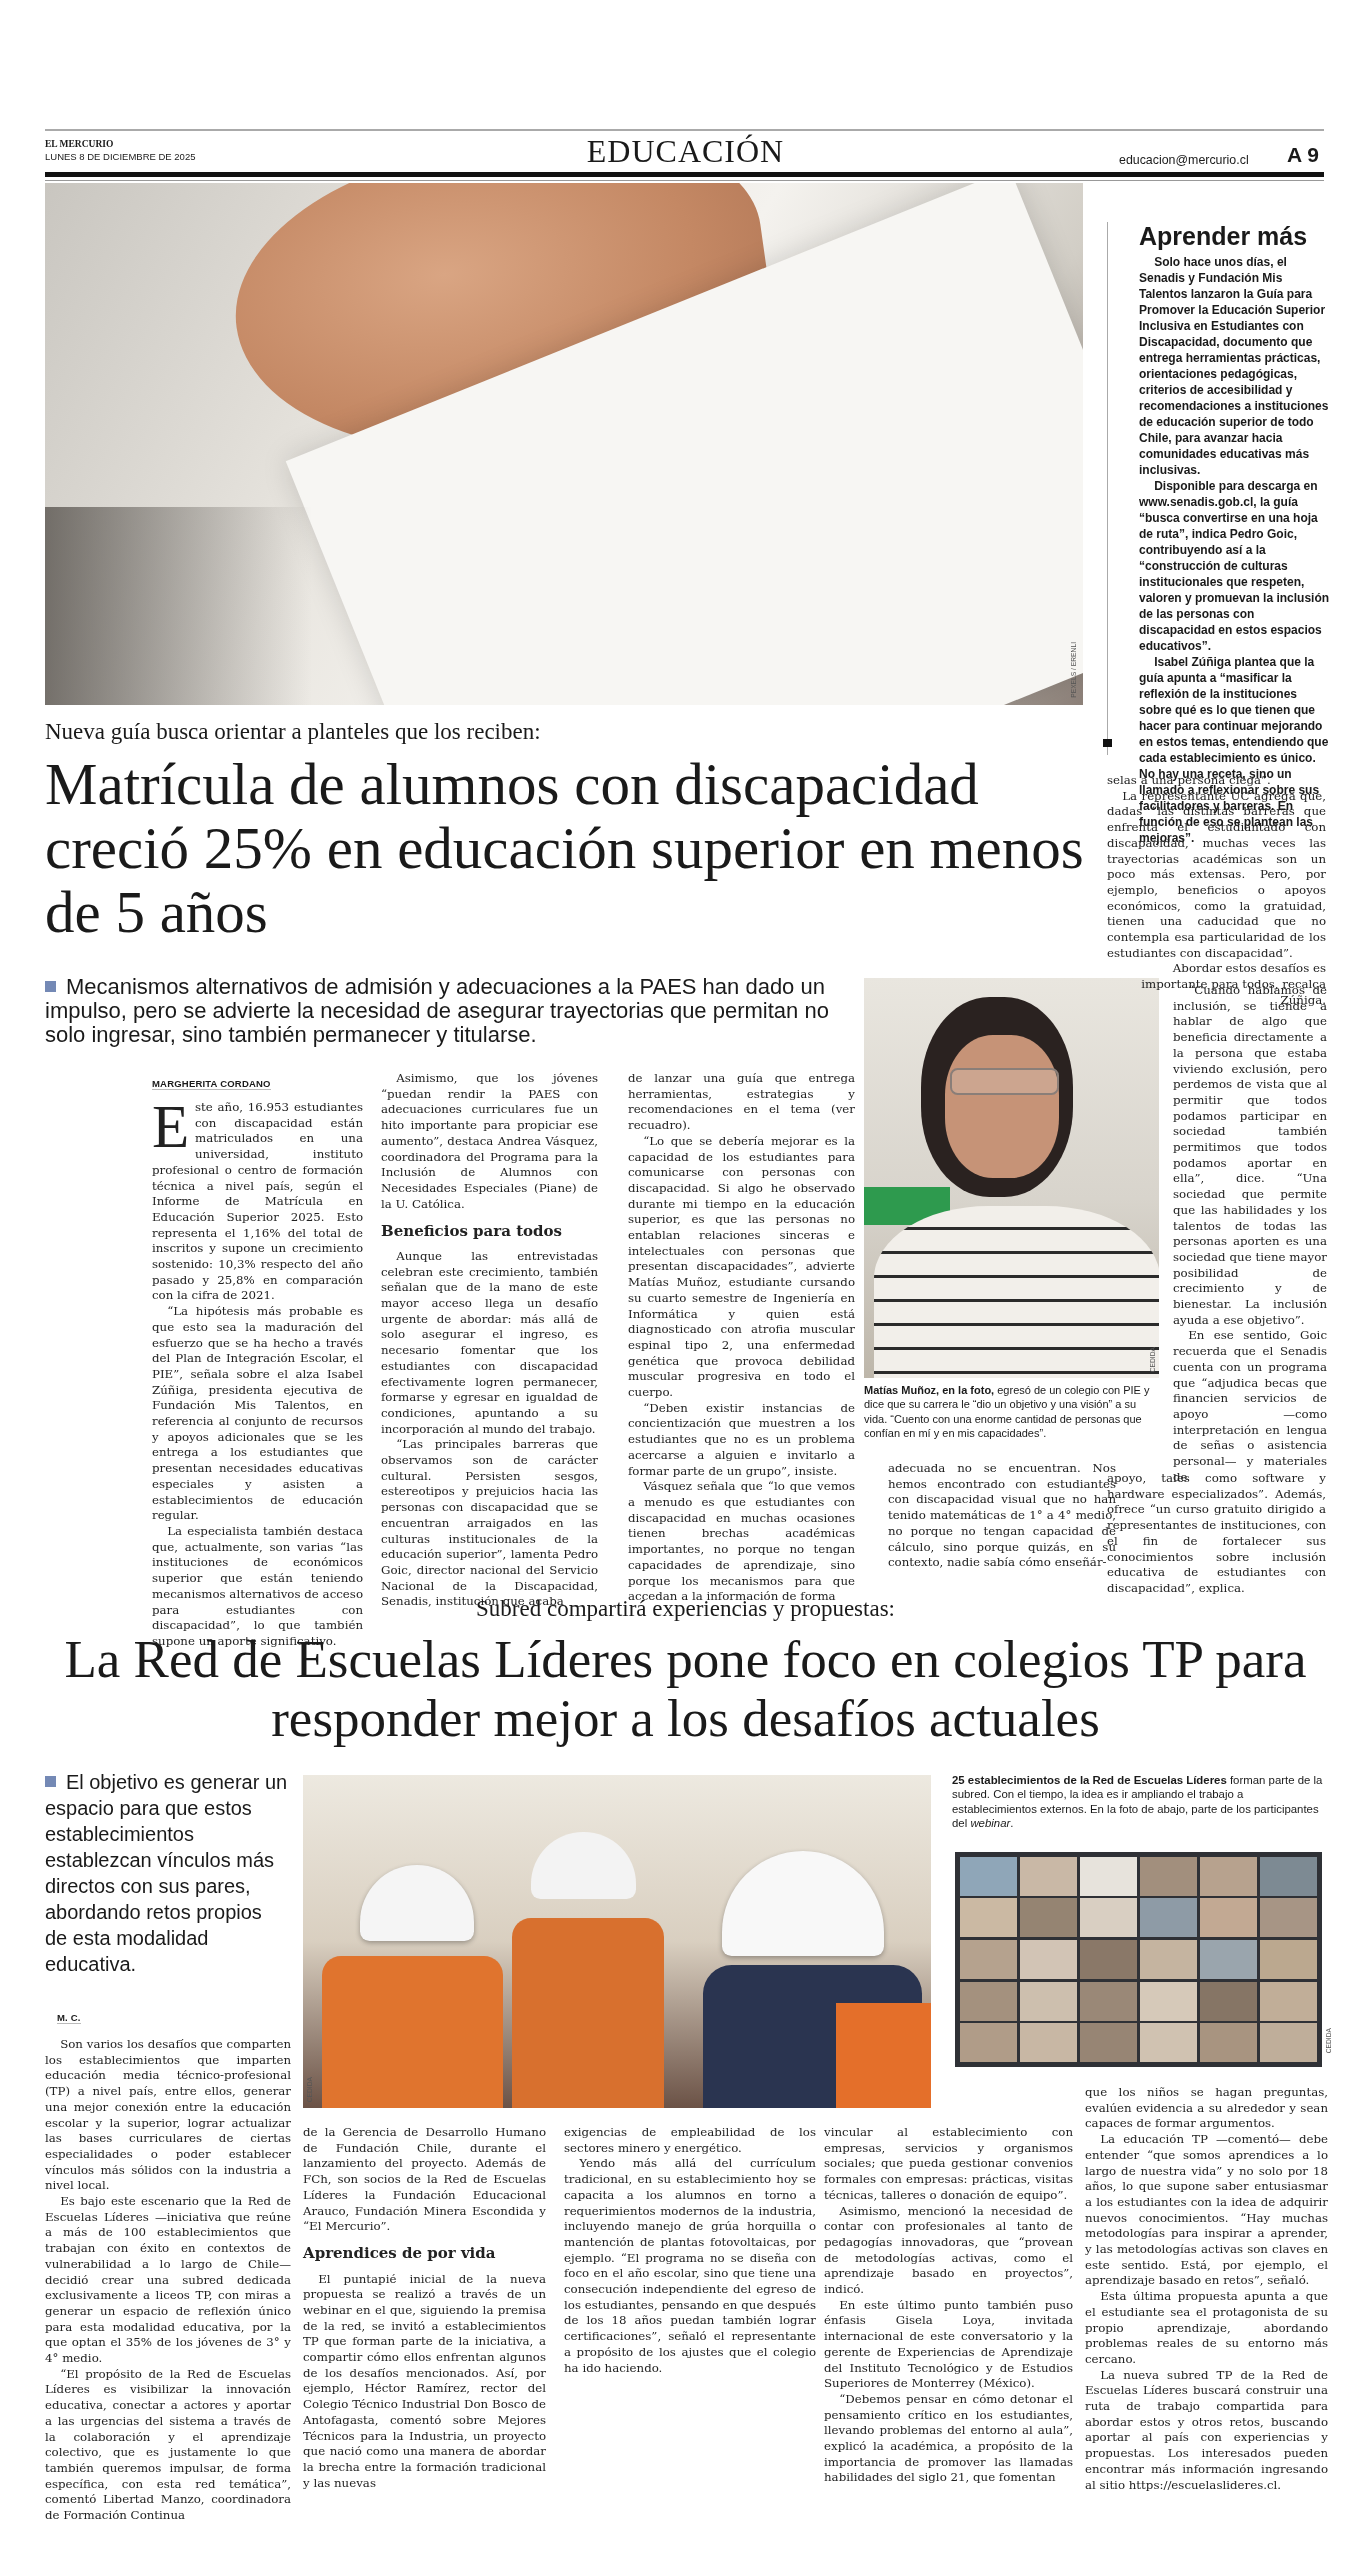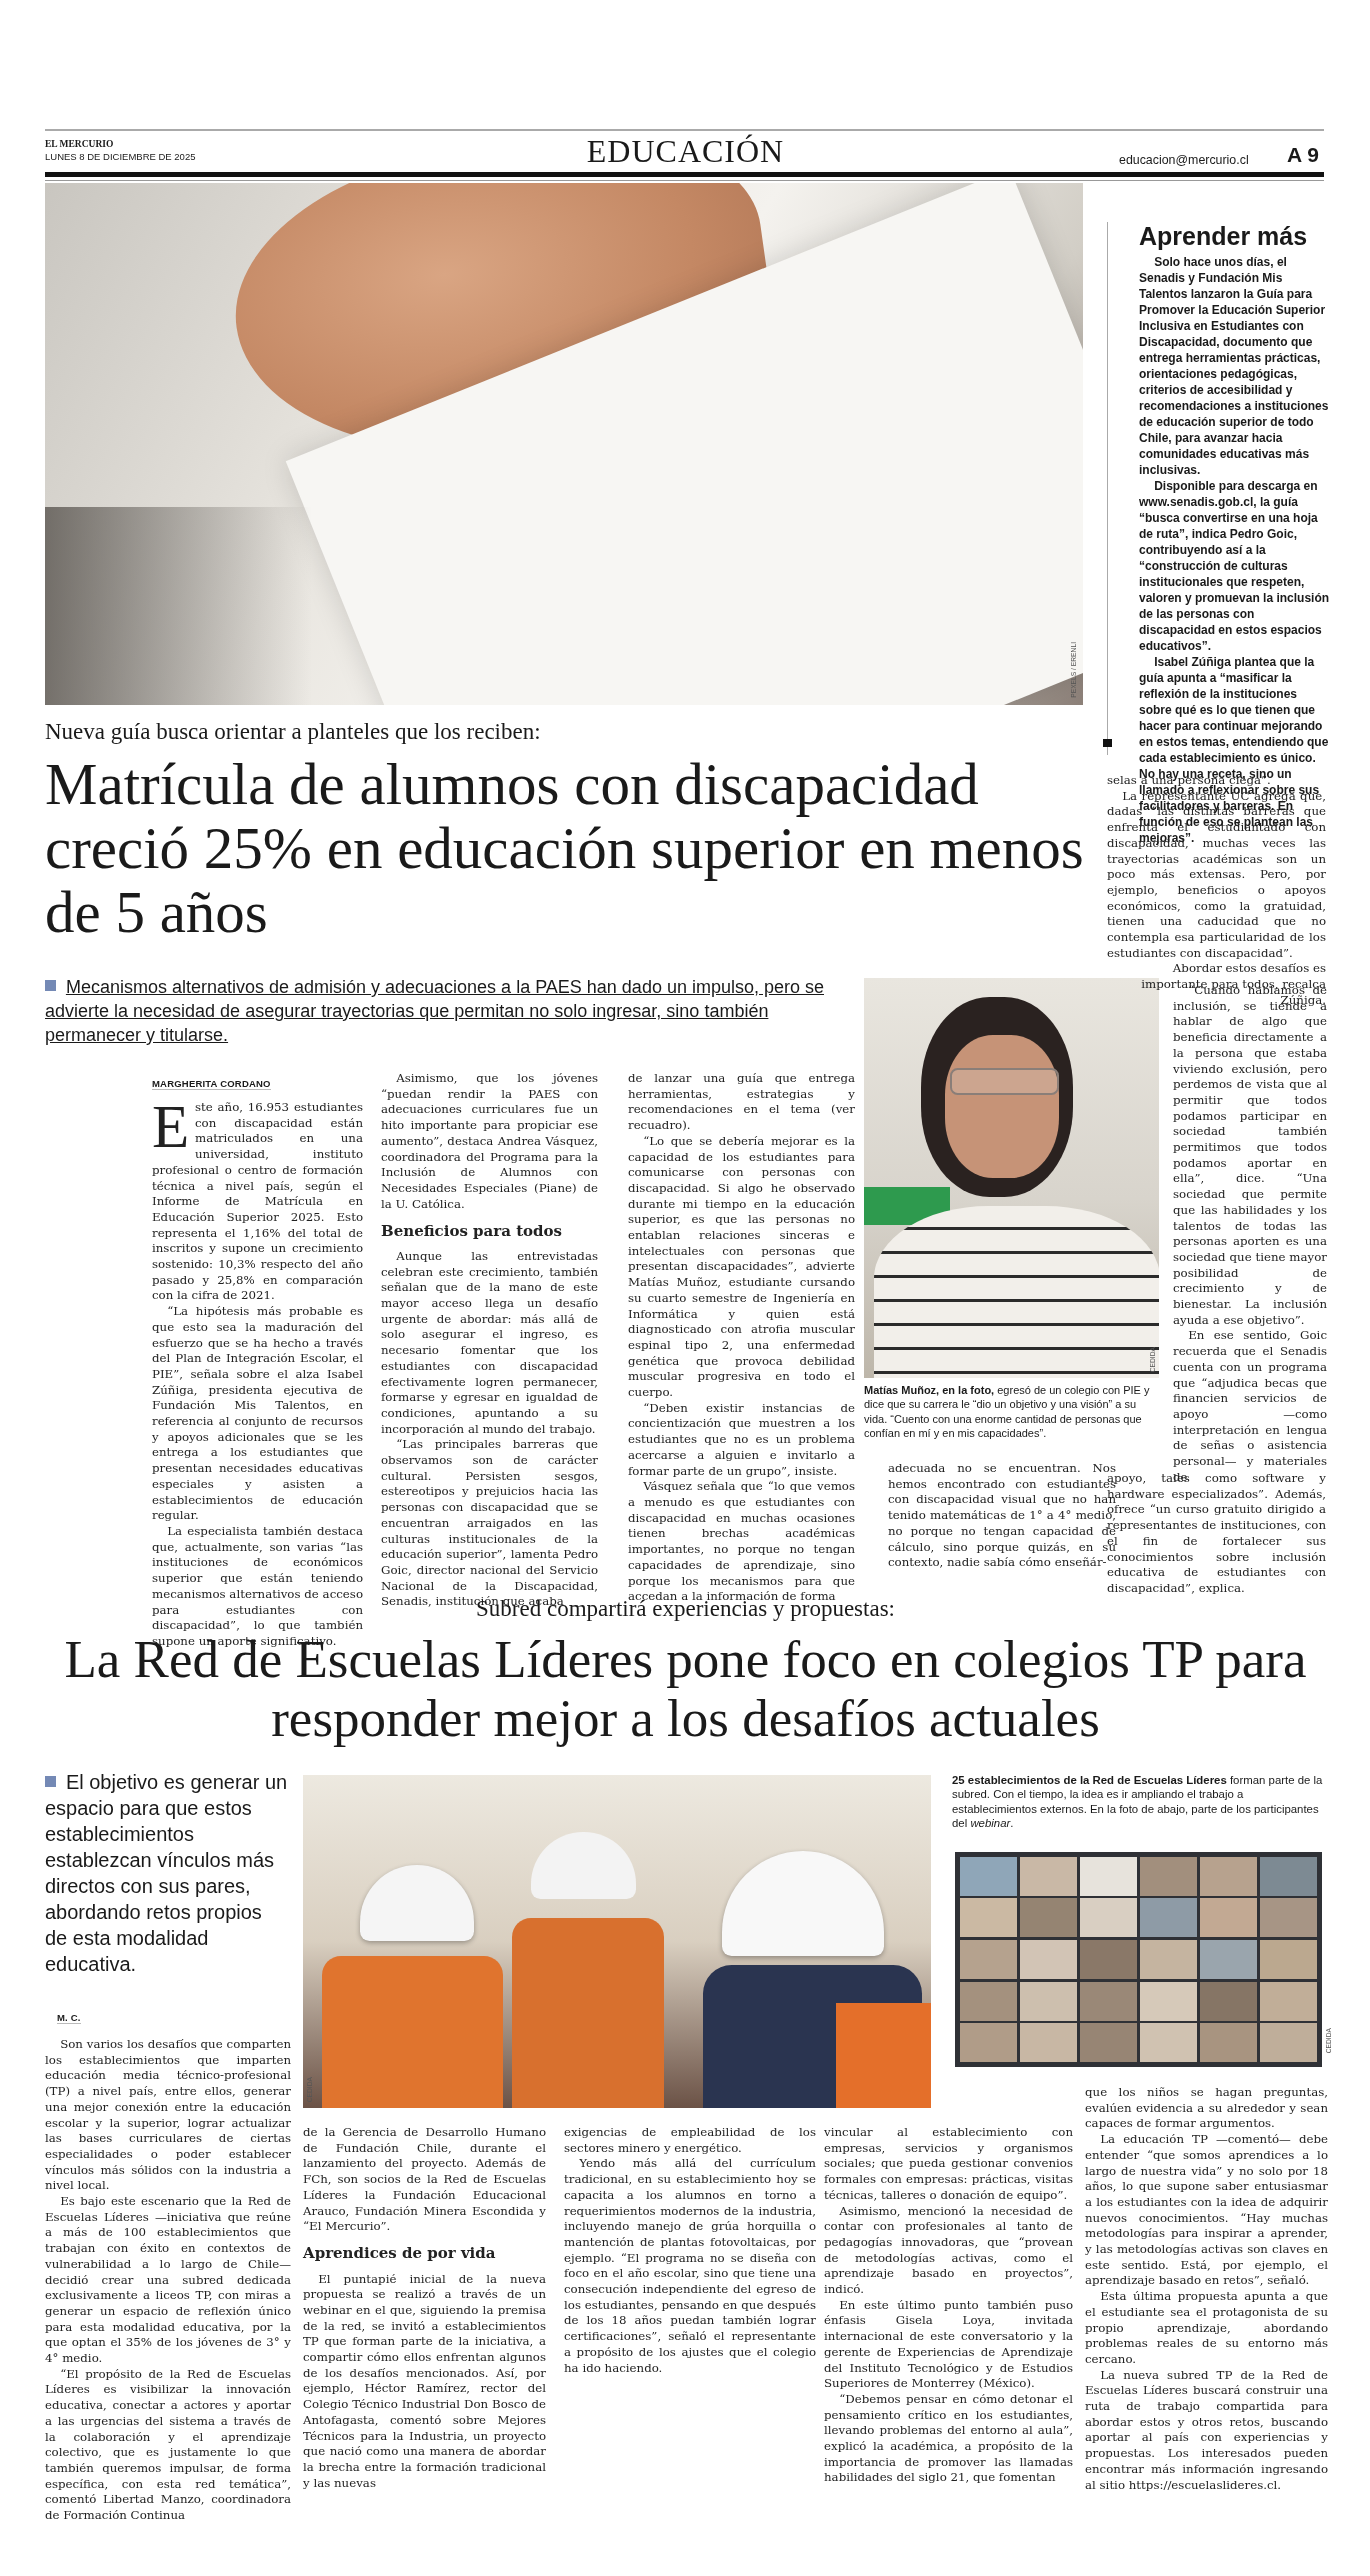--- a/index.html
+++ b/index.html
@@ -51,7 +51,7 @@
 
 <div class="abs serif" style="left:45px;top:719px;font-size:23px;">Nueva guía busca orientar a planteles que los reciben:</div>
 <h1 class="abs serif" style="left:45px;top:752px;width:1047px;font-size:59px;line-height:64px;font-weight:normal;">Matrícula de alumnos con discapacidad creció 25% en educación superior en menos de 5 años</h1>
-<div class="abs sans" style="left:45px;top:975px;width:819px;font-size:18px;line-height:24px;text-decoration:underline;">
+<div class="abs sans" style="left:45px;top:975px;width:819px;font-size:22px;line-height:24px;">
   <span class="square"></span><span>Mecanismos alternativos de admisión y adecuaciones a la PAES han dado un impulso, pero se advierte la necesidad de asegurar trayectorias que permitan no solo ingresar, sino también permanecer y titularse.</span>
 </div>
 

